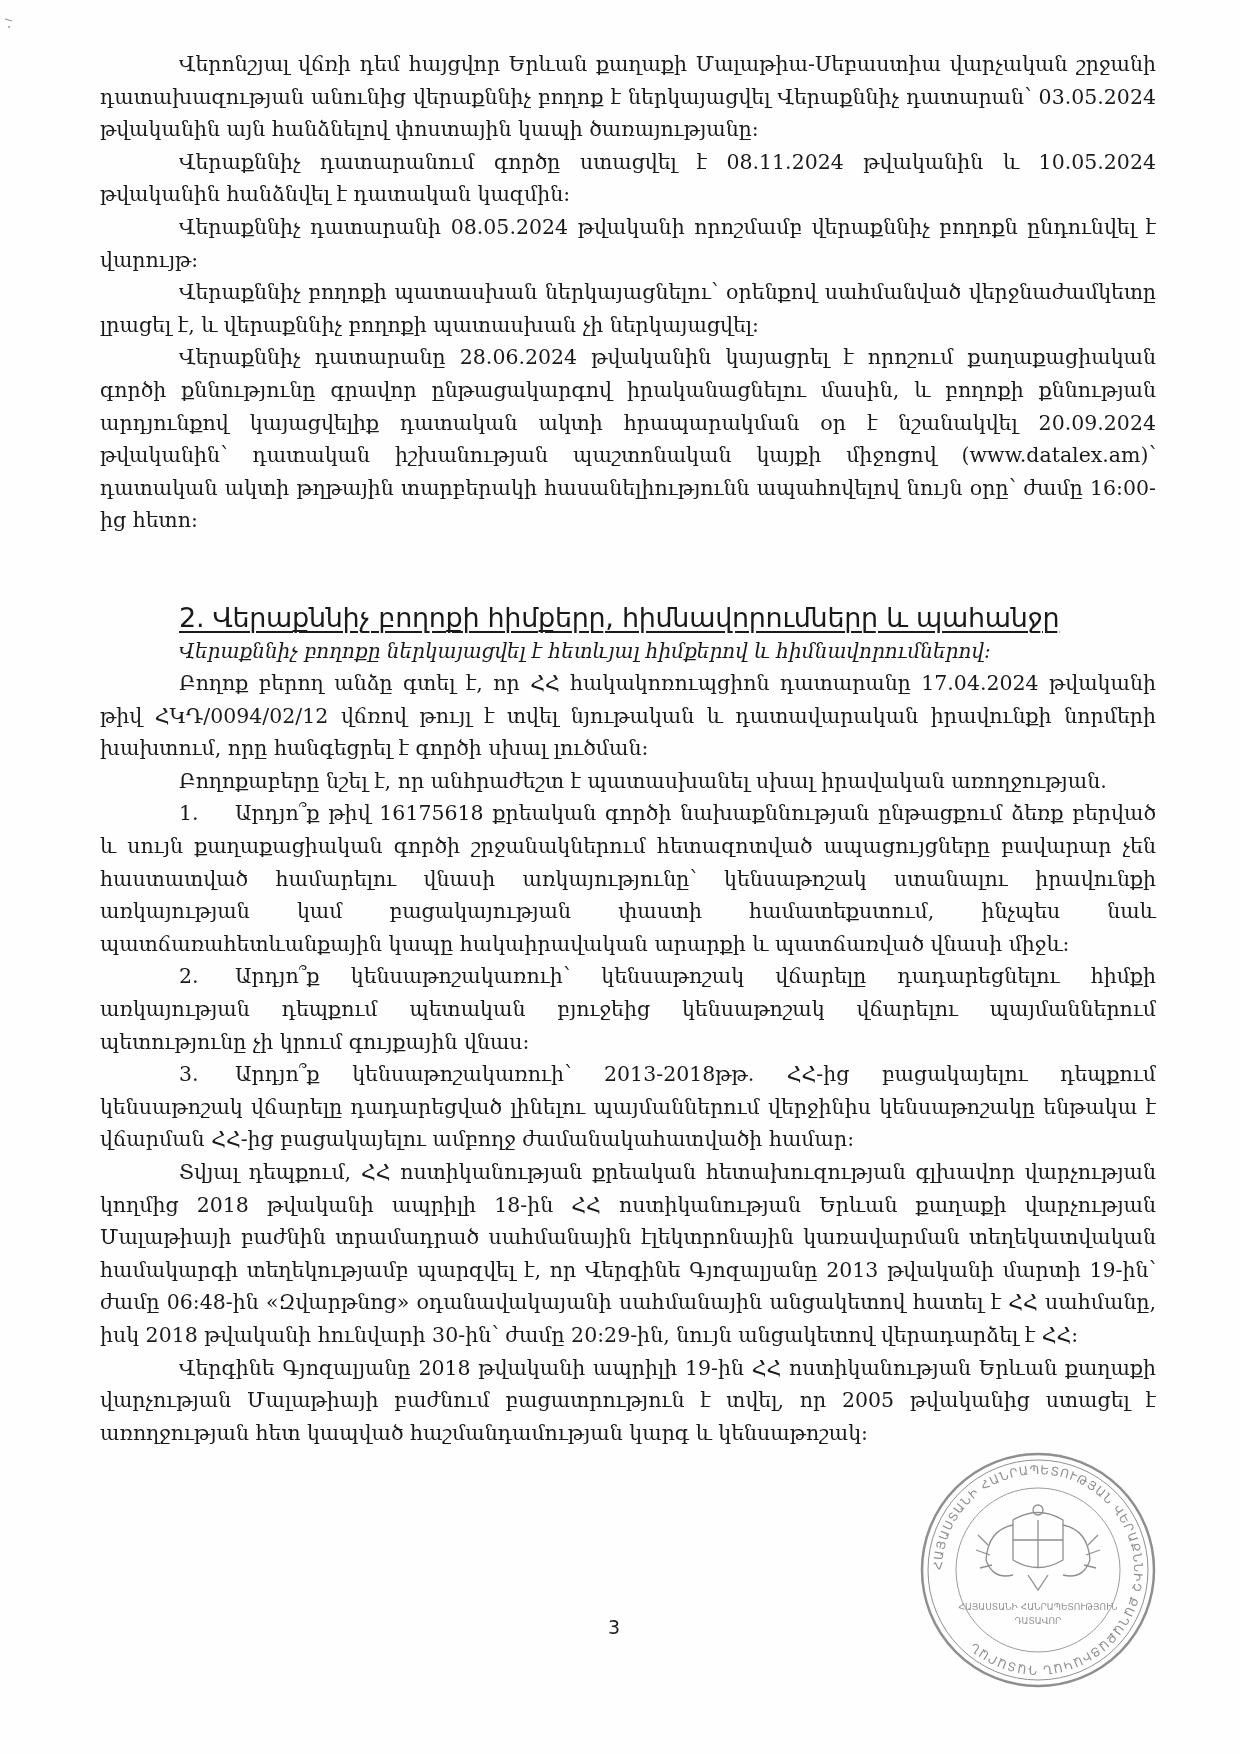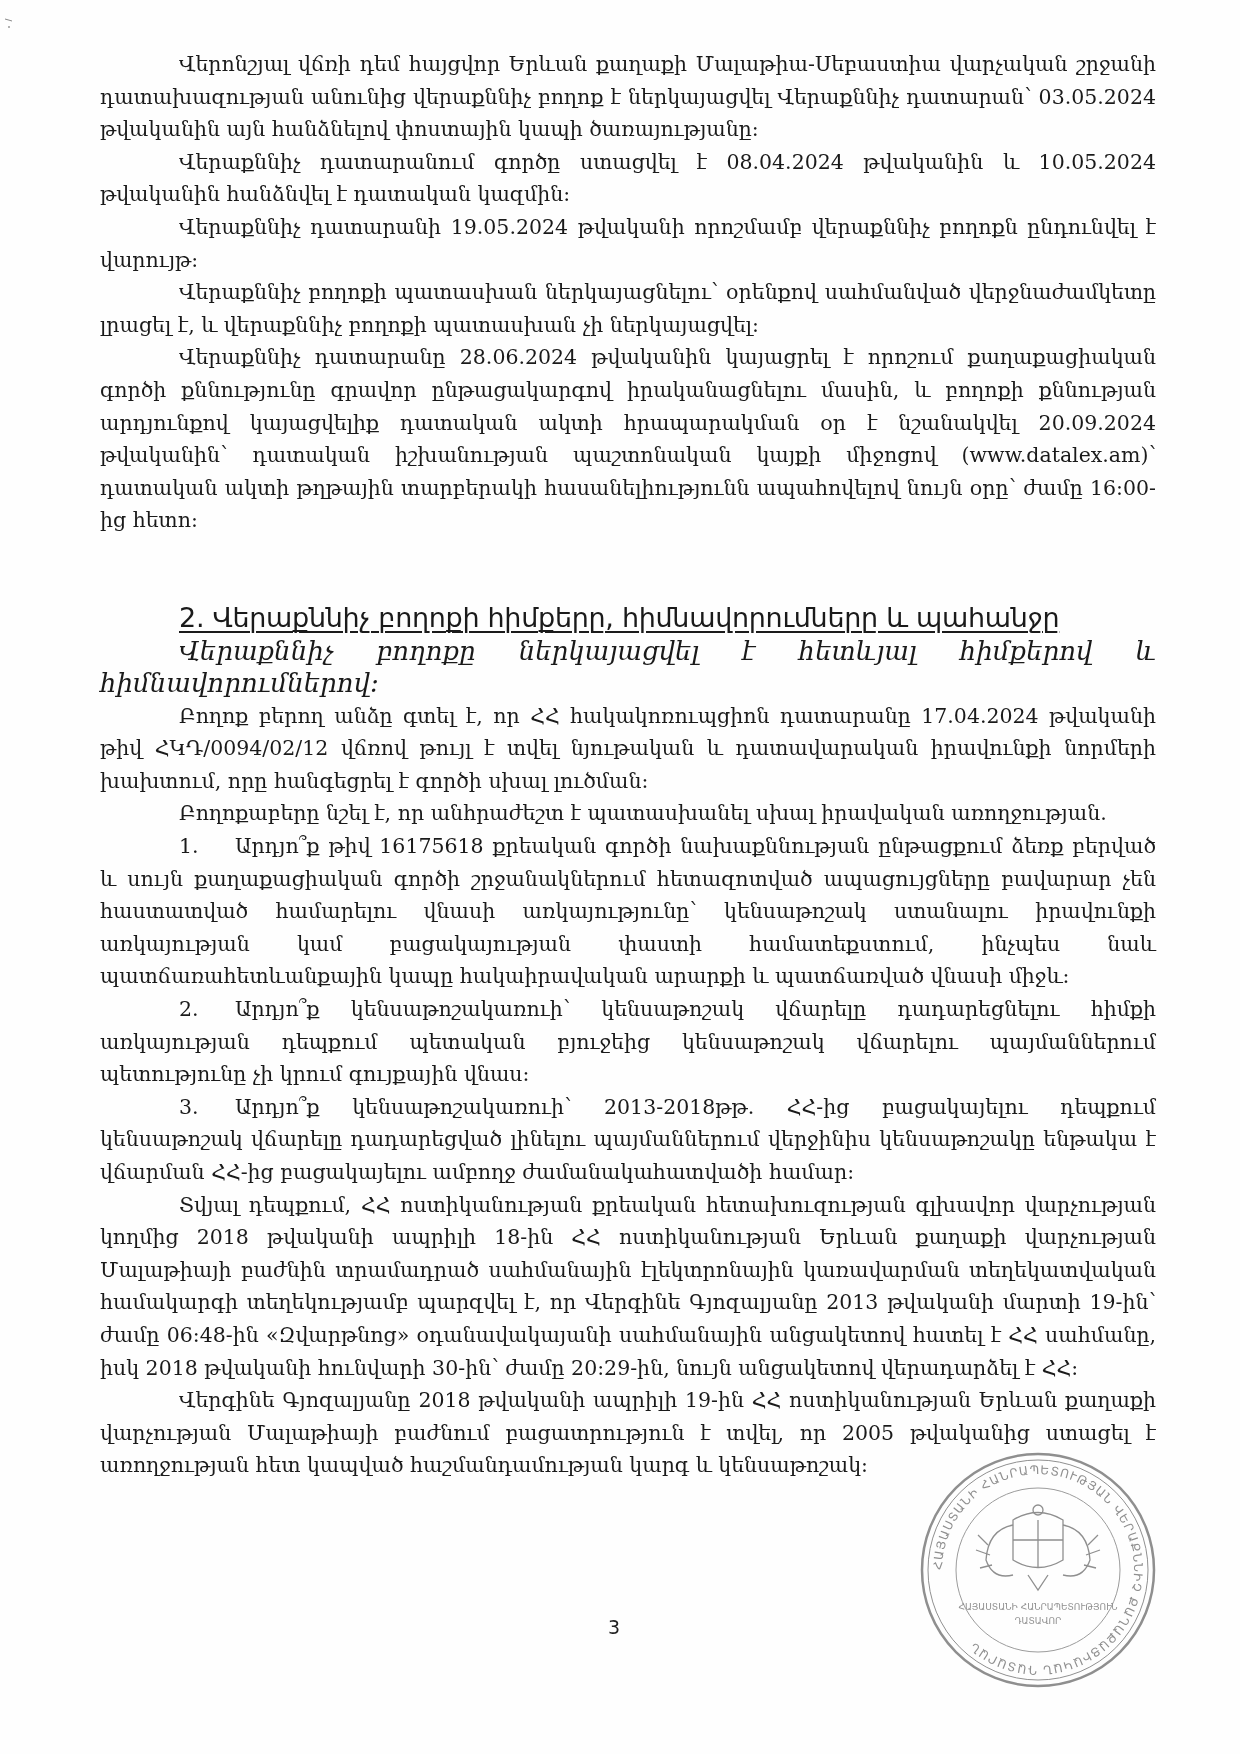--- a/index.html
+++ b/index.html
@@ -32,7 +32,7 @@
 
   <div class="content">
     <p>Վերոնշյալ վճռի դեմ հայցվոր Երևան քաղաքի Մալաթիա-Սեբաստիա վարչական շրջանի դատախազության անունից վերաքննիչ բողոք է ներկայացվել Վերաքննիչ դատարան՝ 03.05.2024 թվականին այն հանձնելով փոստային կապի ծառայությանը:</p>
-    <p>Վերաքննիչ դատարանում գործը ստացվել է 08.04.2024 թվականին և 10.05.2024 թվականին հանձնվել է դատական կազմին:</p>
+    <p>Վերաքննիչ դատարանում գործը ստացվել է 08.11.2024 թվականին և 10.05.2024 թվականին հանձնվել է դատական կազմին:</p>
     <p>Վերաքննիչ դատարանի 19.05.2024 թվականի որոշմամբ վերաքննիչ բողոքն ընդունվել է վարույթ:</p>
     <p>Վերաքննիչ բողոքի պատասխան ներկայացնելու՝ օրենքով սահմանված վերջնաժամկետը լրացել է, և վերաքննիչ բողոքի պատասխան չի ներկայացվել:</p>
     <p>Վերաքննիչ դատարանը 28.06.2024 թվականին կայացրել է որոշում քաղաքացիական գործի քննությունը գրավոր ընթացակարգով իրականացնելու մասին, և բողոքի քննության արդյունքով կայացվելիք դատական ակտի հրապարակման օր է նշանակվել 20.09.2024 թվականին՝ դատական իշխանության պաշտոնական կայքի միջոցով (www.datalex.am)՝ դատական ակտի թղթային տարբերակի հասանելիությունն ապահովելով նույն օրը՝ ժամը 16:00-ից հետո:</p>

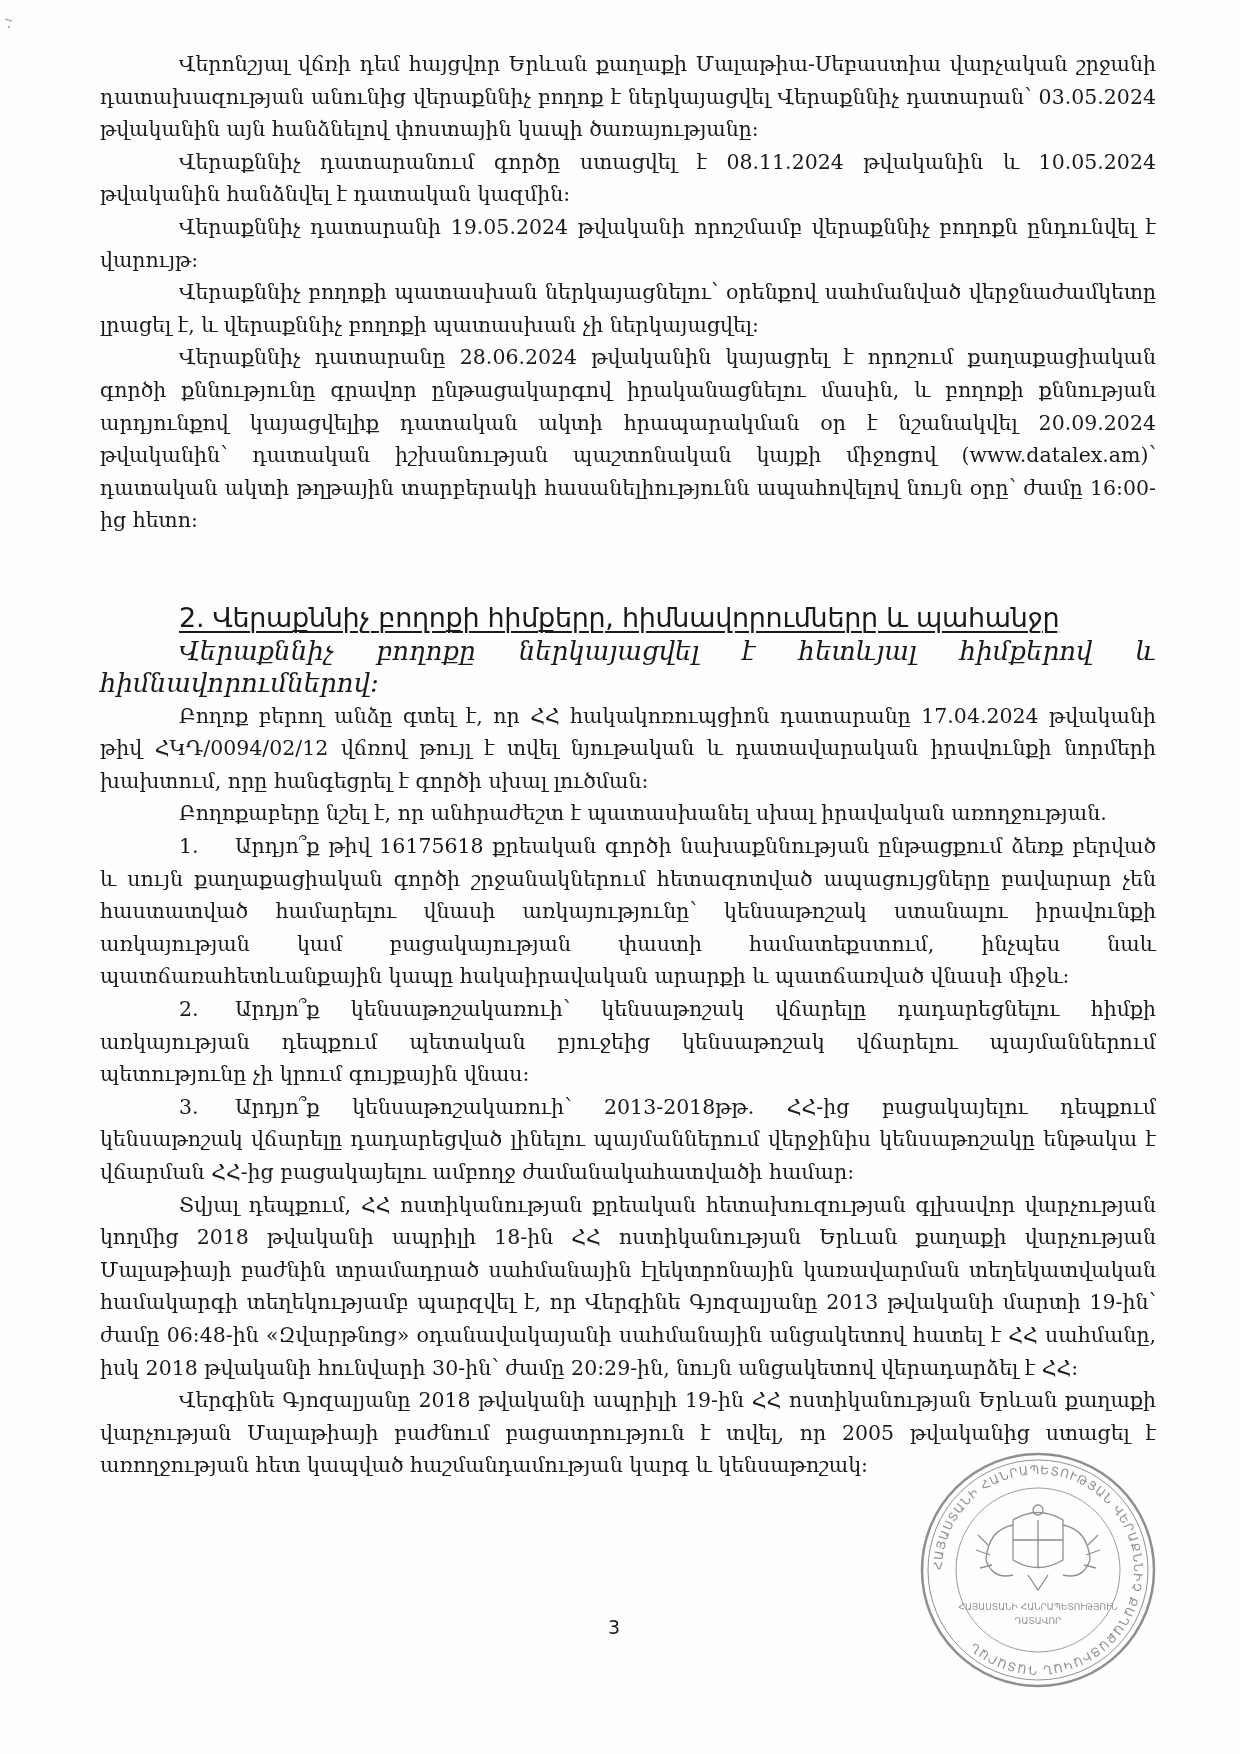--- a/index.html
+++ b/index.html
@@ -33,7 +33,7 @@
   <div class="content">
     <p>Վերոնշյալ վճռի դեմ հայցվոր Երևան քաղաքի Մալաթիա-Սեբաստիա վարչական շրջանի դատախազության անունից վերաքննիչ բողոք է ներկայացվել Վերաքննիչ դատարան՝ 03.05.2024 թվականին այն հանձնելով փոստային կապի ծառայությանը:</p>
     <p>Վերաքննիչ դատարանում գործը ստացվել է 08.11.2024 թվականին և 10.05.2024 թվականին հանձնվել է դատական կազմին:</p>
-    <p>Վերաքննիչ դատարանի 19.05.2024 թվականի որոշմամբ վերաքննիչ բողոքն ընդունվել է վարույթ:</p>
+    <p>Վերաքննիչ դատարանի 08.05.2024 թվականի որոշմամբ վերաքննիչ բողոքն ընդունվել է վարույթ:</p>
     <p>Վերաքննիչ բողոքի պատասխան ներկայացնելու՝ օրենքով սահմանված վերջնաժամկետը լրացել է, և վերաքննիչ բողոքի պատասխան չի ներկայացվել:</p>
     <p>Վերաքննիչ դատարանը 28.06.2024 թվականին կայացրել է որոշում քաղաքացիական գործի քննությունը գրավոր ընթացակարգով իրականացնելու մասին, և բողոքի քննության արդյունքով կայացվելիք դատական ակտի հրապարակման օր է նշանակվել 20.09.2024 թվականին՝ դատական իշխանության պաշտոնական կայքի միջոցով (www.datalex.am)՝ դատական ակտի թղթային տարբերակի հասանելիությունն ապահովելով նույն օրը՝ ժամը 16:00-ից հետո:</p>
 

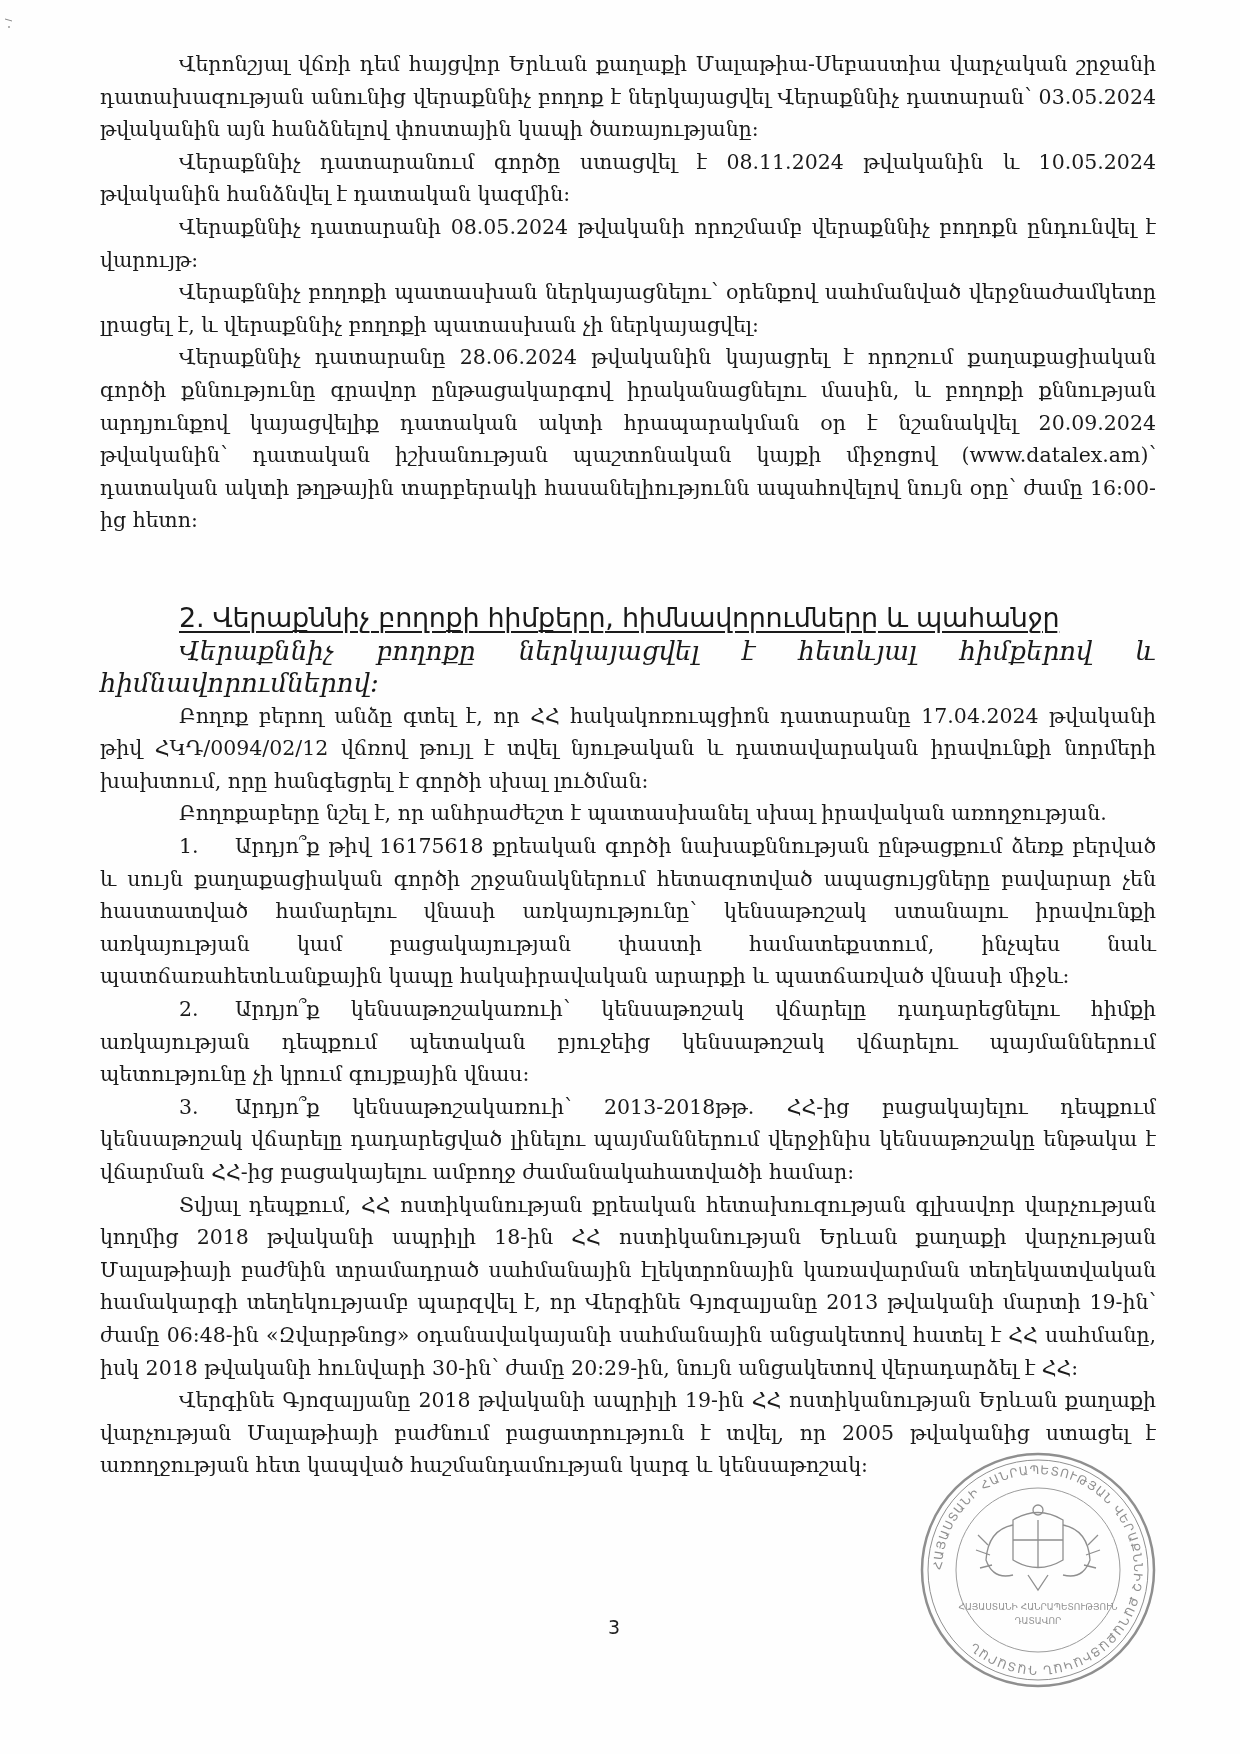--- a/index.html
+++ b/index.html
@@ -13,7 +13,7 @@
   .section-title { text-indent: 79px; text-decoration: underline; text-decoration-thickness: 2px;
                    text-underline-offset: 4px; font-family: "DejaVu Sans", "Liberation Sans", sans-serif;
                    font-size: 27px; letter-spacing: -0.3px; }
-  .section-sub { text-indent: 79px; font-style: italic; font-family: "DejaVu Serif", serif; font-size: 26px; }
+  .section-sub { text-indent: 79px; font-style: italic; font-family: "DejaVu Serif", serif; font-size: 20px; }
   .num-item .num { display: inline-block; width: 56px; text-indent: 0; }
   .page-number { position: absolute; left: 608px; top: 1616px; font-size: 19px;
                  font-family: "DejaVu Sans", "Liberation Sans", sans-serif; color: #222; }

